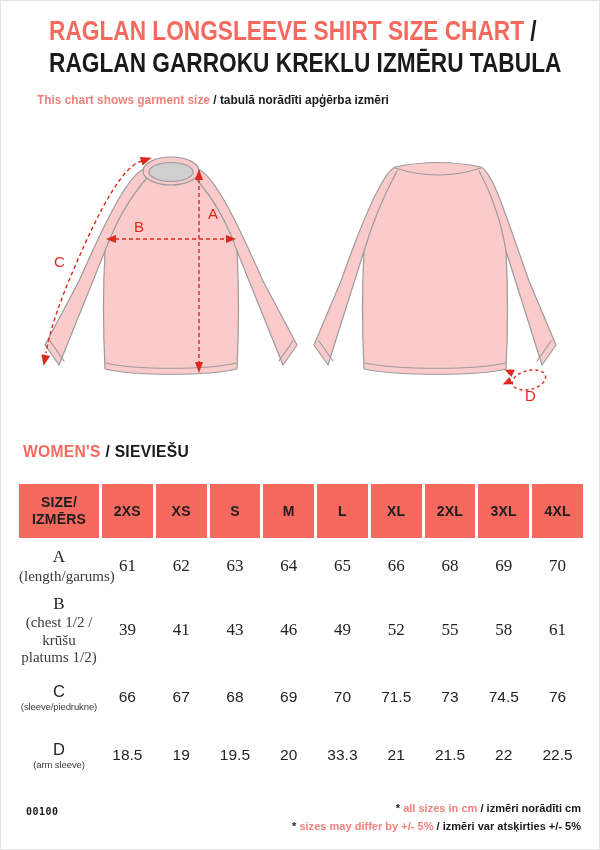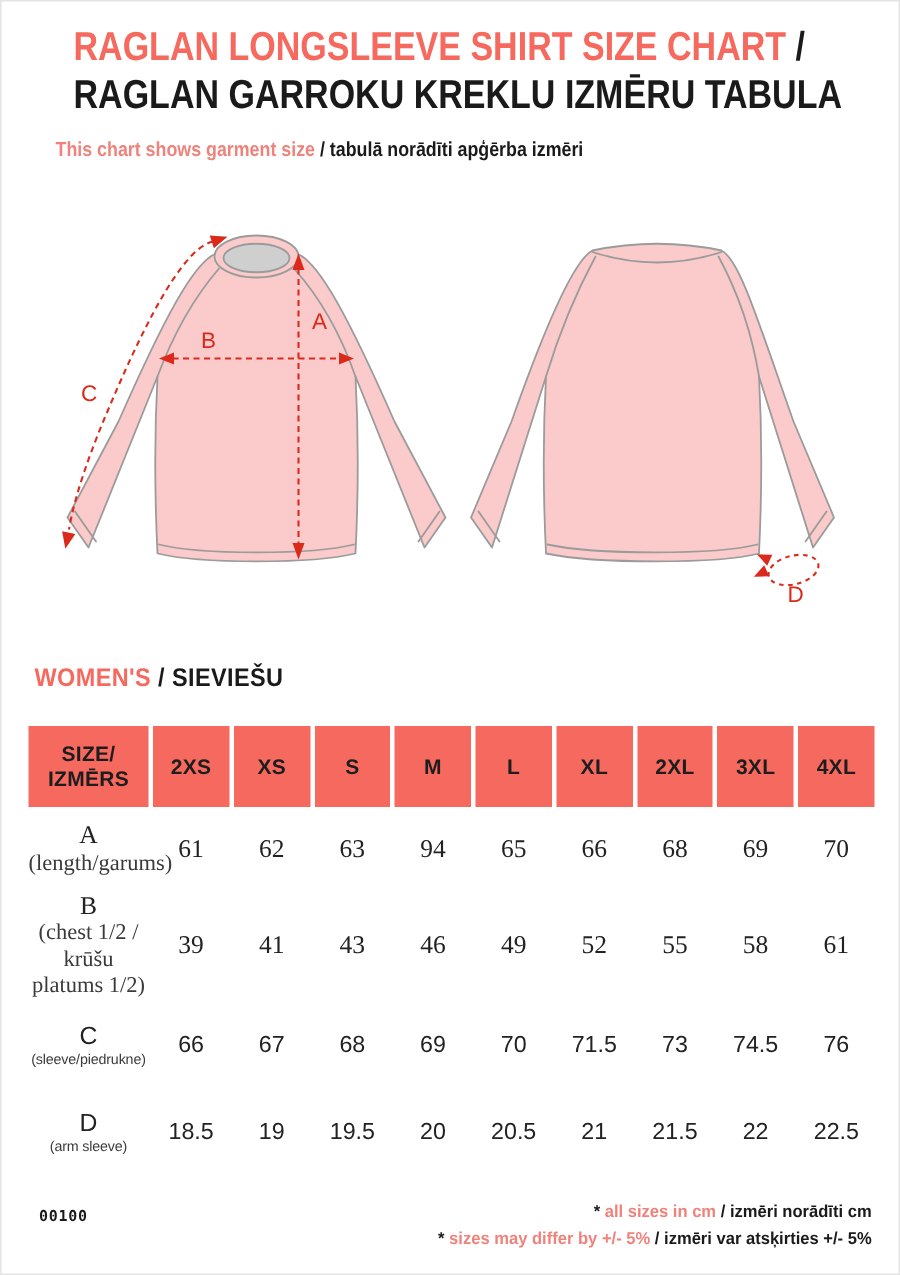--- a/index.html
+++ b/index.html
@@ -184,7 +184,7 @@
           <td>61</td>
           <td>62</td>
           <td>63</td>
-          <td>94</td>
+          <td>64</td>
           <td>65</td>
           <td>66</td>
           <td>68</td>

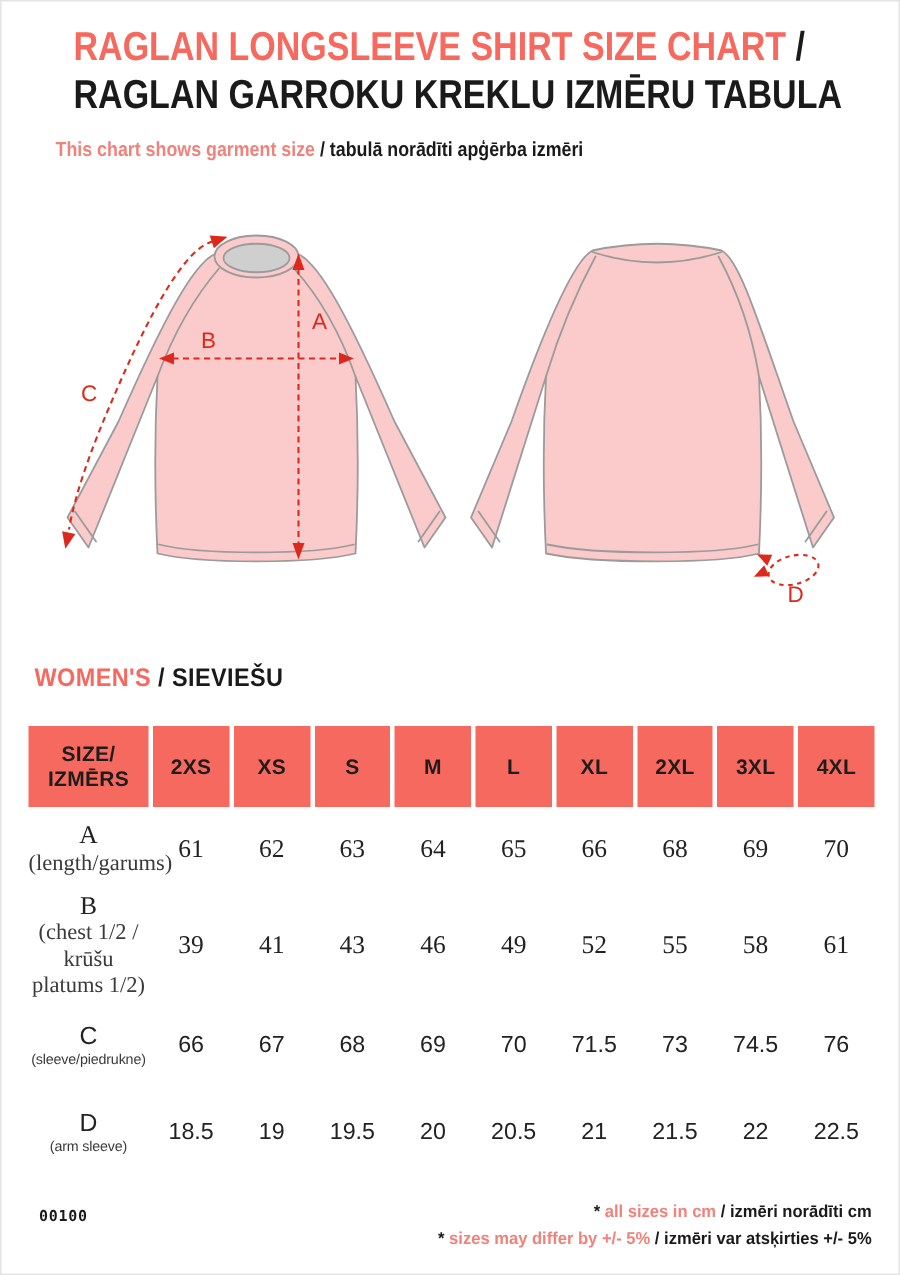--- a/index.html
+++ b/index.html
@@ -230,7 +230,7 @@
           <td>19</td>
           <td>19.5</td>
           <td>20</td>
-          <td>20.5</td>
+          <td>33.3</td>
           <td>21</td>
           <td>21.5</td>
           <td>22</td>

